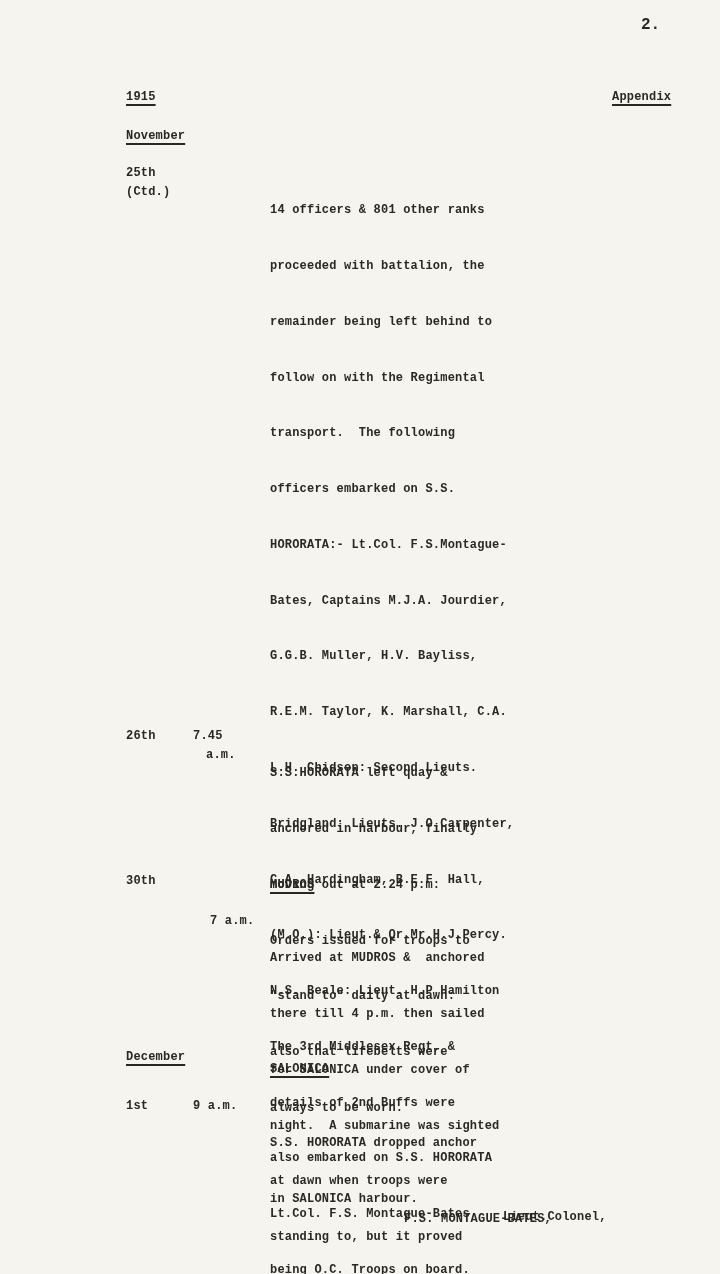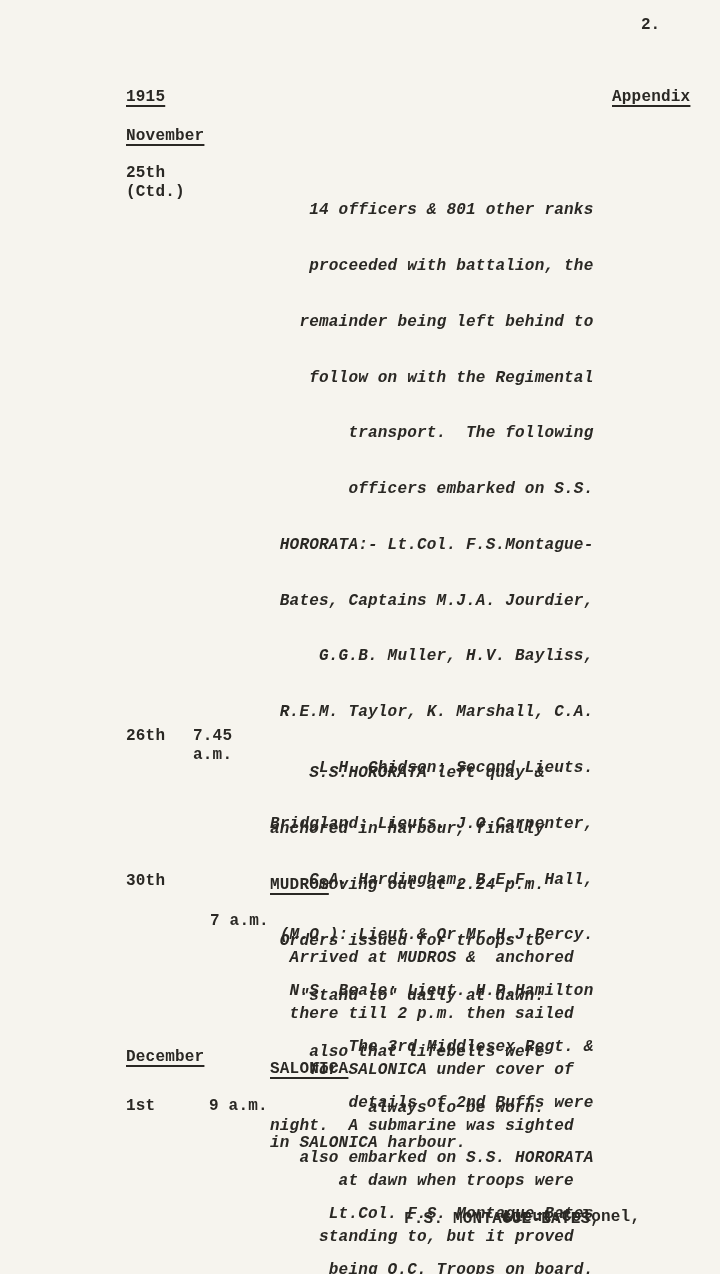--- a/index.html
+++ b/index.html
@@ -11,7 +11,7 @@
       position: relative;
     }
     .page { position: absolute; inset: 0; }
-    .txt { position: absolute; font-size: 16px; line-height: 18.6px; white-space: pre; font-weight: bold; letter-spacing: 0.2px; text-align: right; }
+    .txt { position: absolute; font-size: 12px; line-height: 18.6px; white-space: pre; font-weight: bold; letter-spacing: 0.2px; }
     .ul { text-decoration: underline; text-decoration-thickness: 2px; text-underline-offset: 4px; }
     .page-num { position: absolute; left: 641px; top: 16px; font-size: 16px; font-weight: bold; }
     .body-block { position: absolute; left: 270px; }

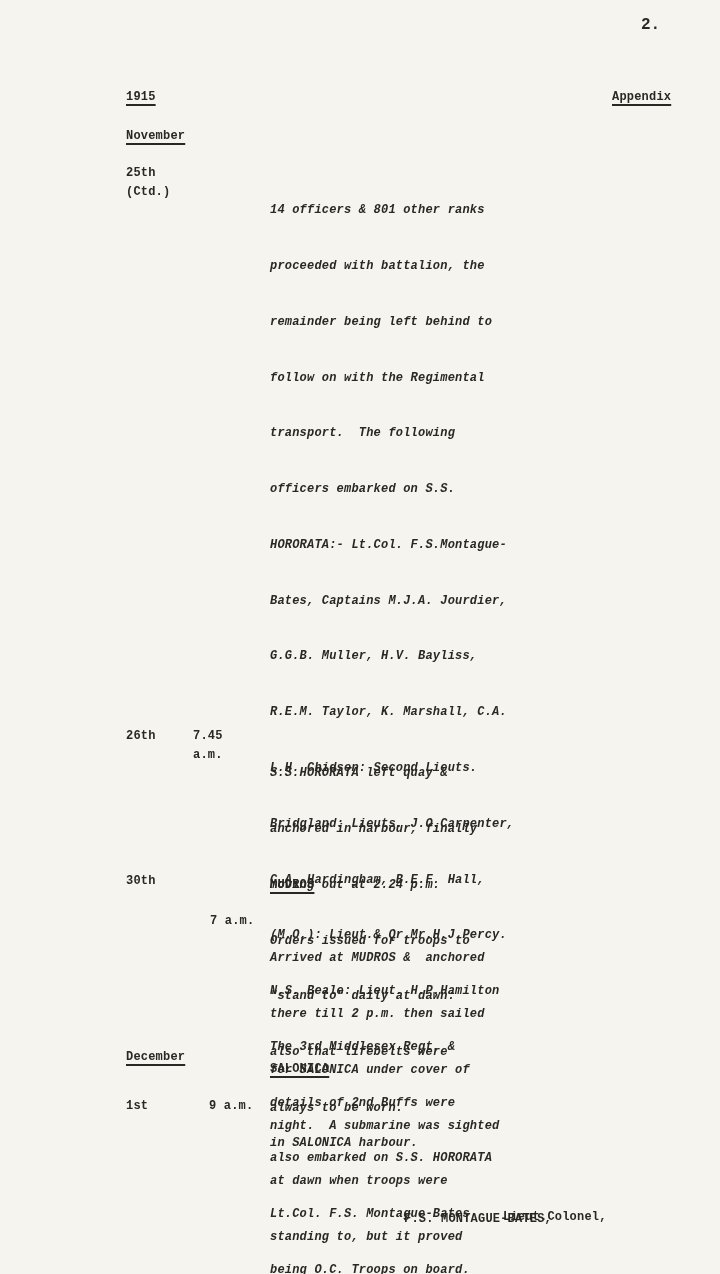--- a/index.html
+++ b/index.html
@@ -15,7 +15,7 @@
     .ul { text-decoration: underline; text-decoration-thickness: 2px; text-underline-offset: 4px; }
     .page-num { position: absolute; left: 641px; top: 16px; font-size: 16px; font-weight: bold; }
     .body-block { position: absolute; left: 270px; }
-    .line { display: block; font-style: italic; }
+    .line { display: block; }
   </style>
 </head>
 <body>

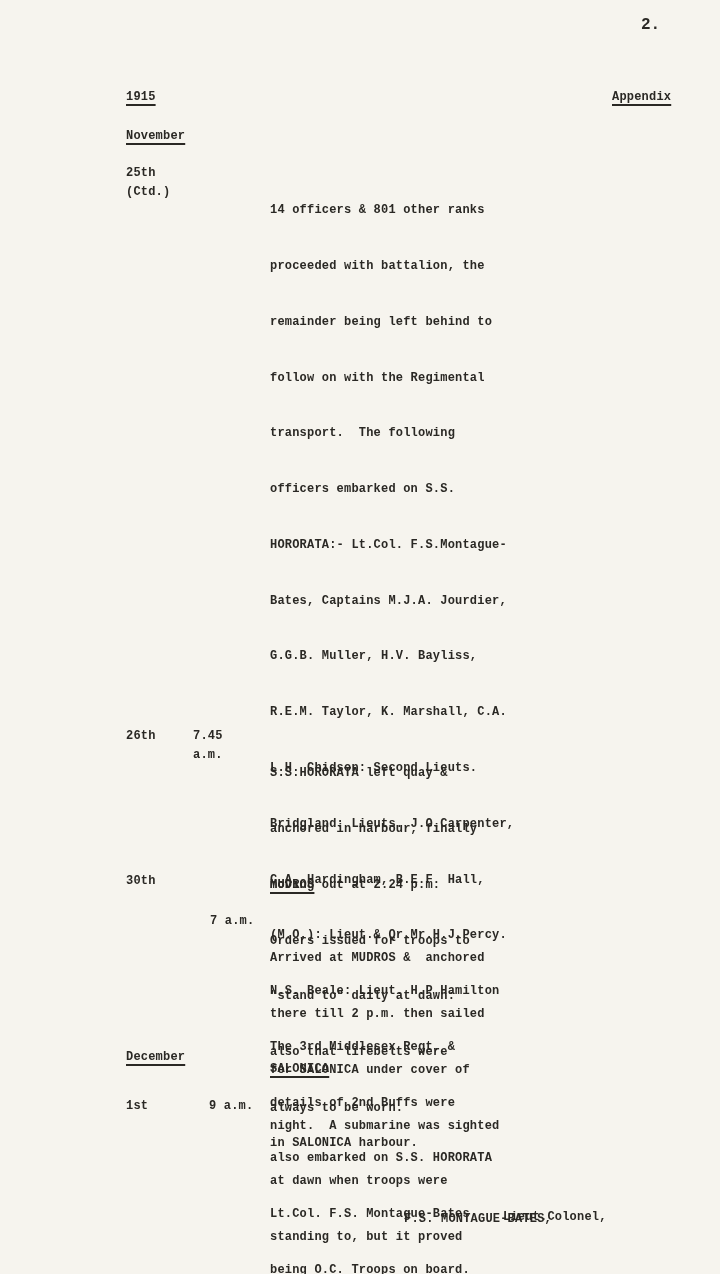--- a/index.html
+++ b/index.html
@@ -64,7 +64,7 @@
 
   <div class="txt" style="left:126px;top:727px;">26th</div>
   <div class="txt" style="left:193px;top:727px;">7.45</div>
-  <div class="txt" style="left:193px;top:746px;">a.m.</div>
+  <div class="txt" style="left:206px;top:746px;">a.m.</div>
   <div class="txt body-block" style="top:727px;">
     <span class="line">S.S.HORORATA left quay &amp;</span>
     <span class="line">anchored in harbour, finally</span>

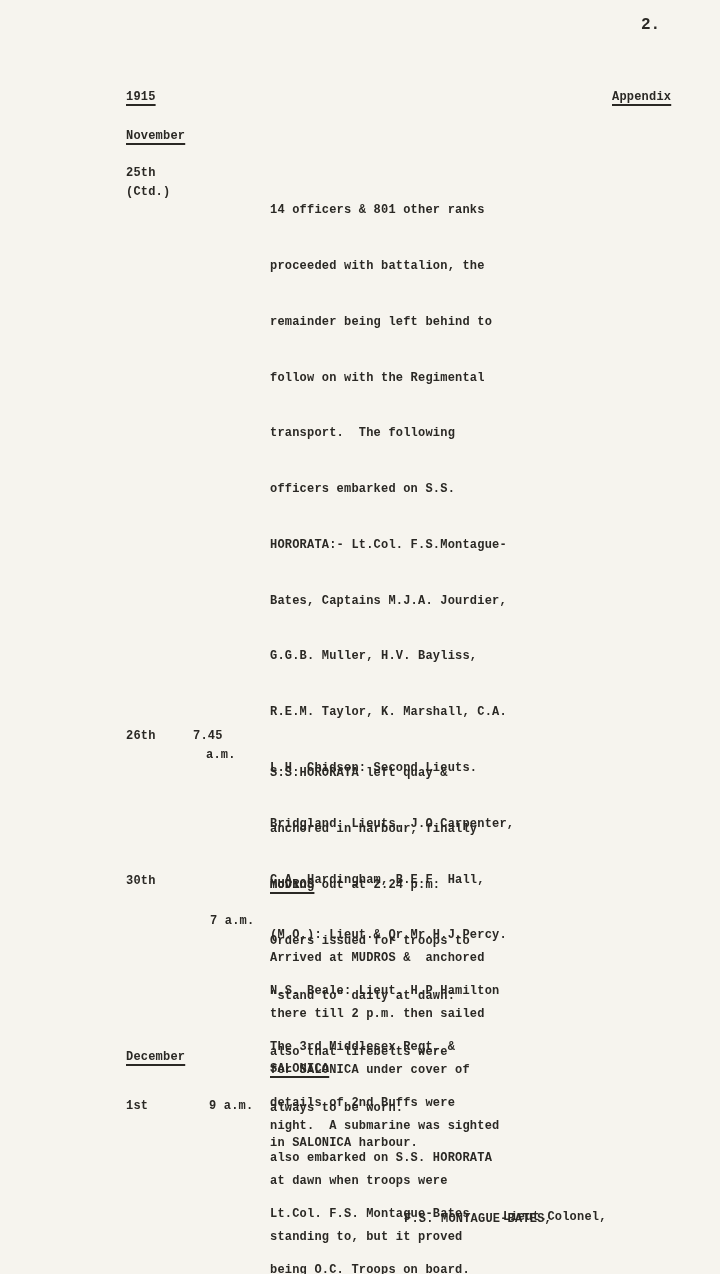--- a/index.html
+++ b/index.html
@@ -81,7 +81,7 @@
   <div class="txt" style="left:193px;top:912px;margin-left:17px;">7 a.m.</div>
   <div class="txt body-block" style="top:912px;">
     <span class="line">Arrived at MUDROS &amp;  anchored</span>
-    <span class="line">there till 2 p.m. then sailed</span>
+    <span class="line">there till 4 p.m. then sailed</span>
     <span class="line">for SALONICA under cover of</span>
     <span class="line">night.  A submarine was sighted</span>
     <span class="line">at dawn when troops were</span>

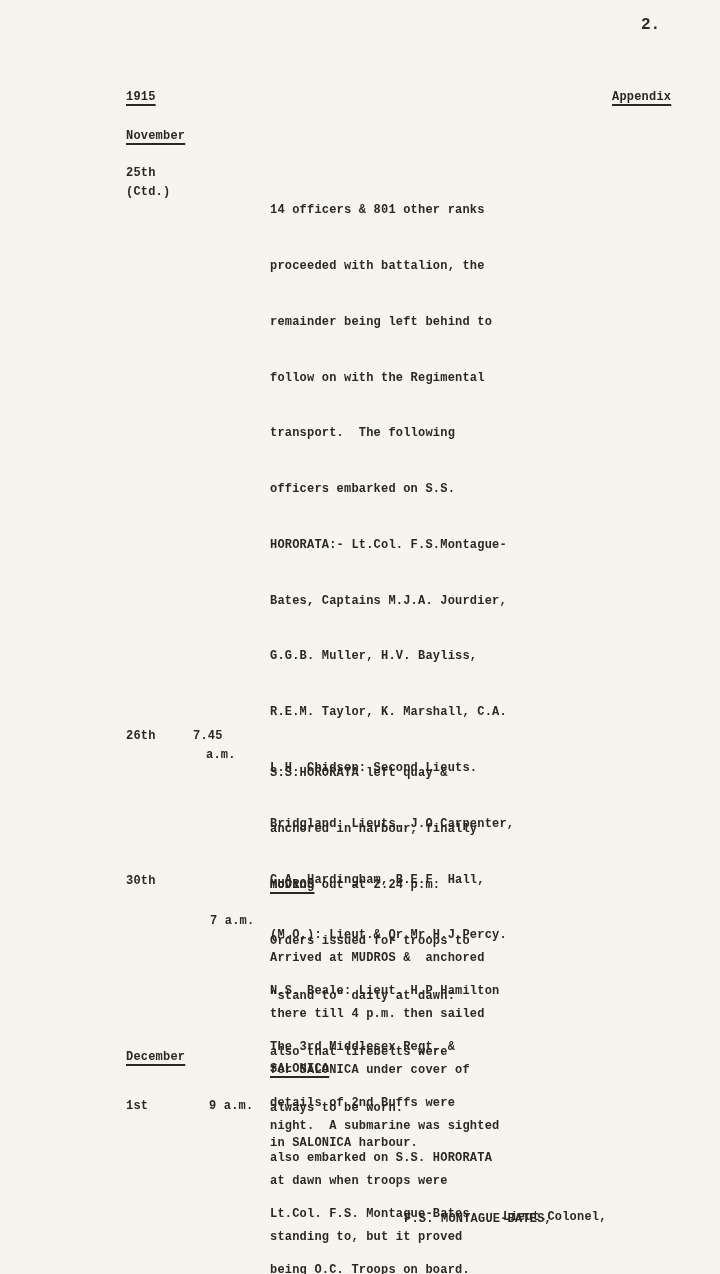--- a/index.html
+++ b/index.html
@@ -93,7 +93,7 @@
   <div class="txt ul" style="left:270px;top:1060px;">SALONICA</div>
 
   <div class="txt" style="left:126px;top:1097px;">1st</div>
-  <div class="txt" style="left:209px;top:1097px;">9 a.m.</div>
+  <div class="txt" style="left:193px;top:1097px;">9 a.m.</div>
   <div class="txt body-block" style="top:1097px;">
     <span class="line">in SALONICA harbour.</span>
   </div>

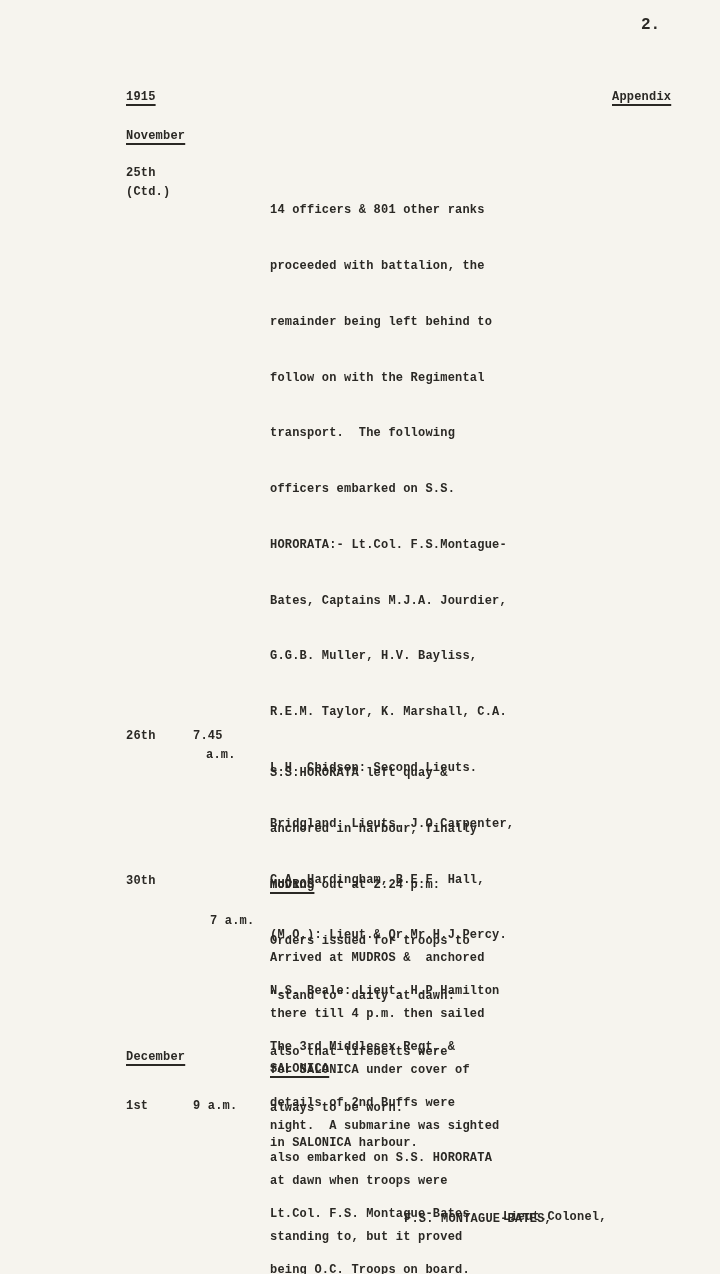--- a/index.html
+++ b/index.html
@@ -95,6 +95,7 @@
   <div class="txt" style="left:126px;top:1097px;">1st</div>
   <div class="txt" style="left:193px;top:1097px;">9 a.m.</div>
   <div class="txt body-block" style="top:1097px;">
+    <span class="line">S.S. HORORATA dropped anchor</span>
     <span class="line">in SALONICA harbour.</span>
   </div>
 

